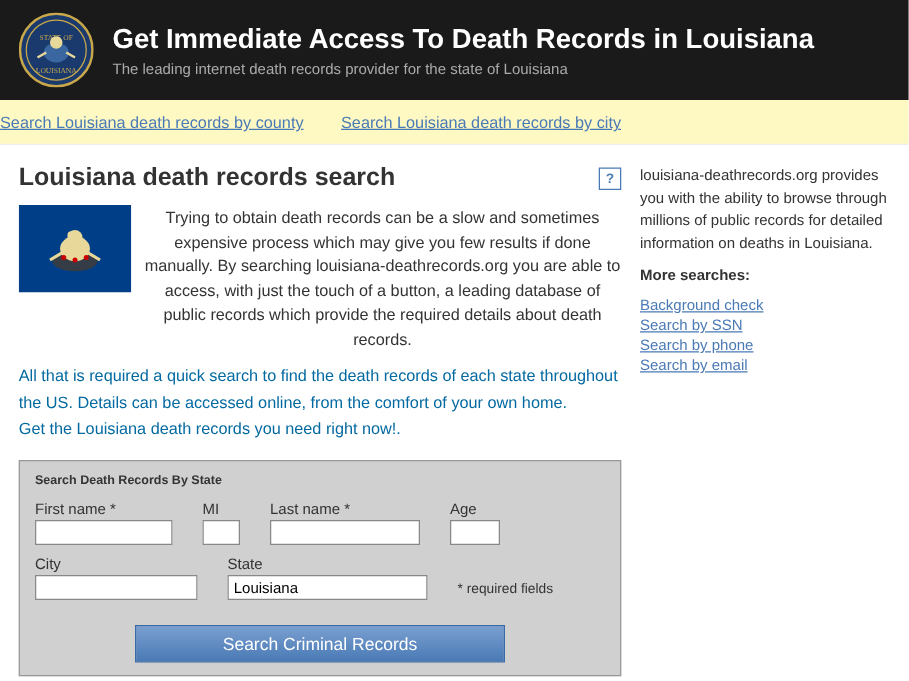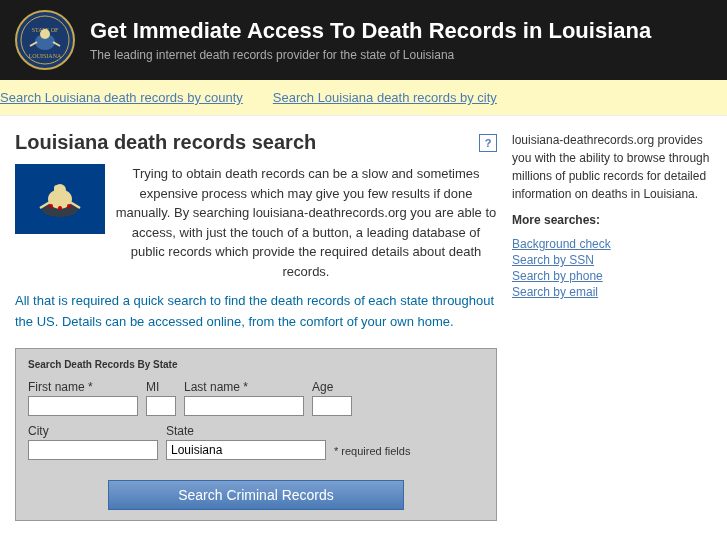--- a/index.html
+++ b/index.html
@@ -256,6 +256,7 @@
 
     <div class="extra-text">
       <span>All that is required a quick search to find the death records of each state throughout the US. Details can be accessed online, from the comfort of your own home.</span><br>
+      <span>Get the Louisiana death records you need right now!.</span>
     </div>
 
     <div class="search-box">

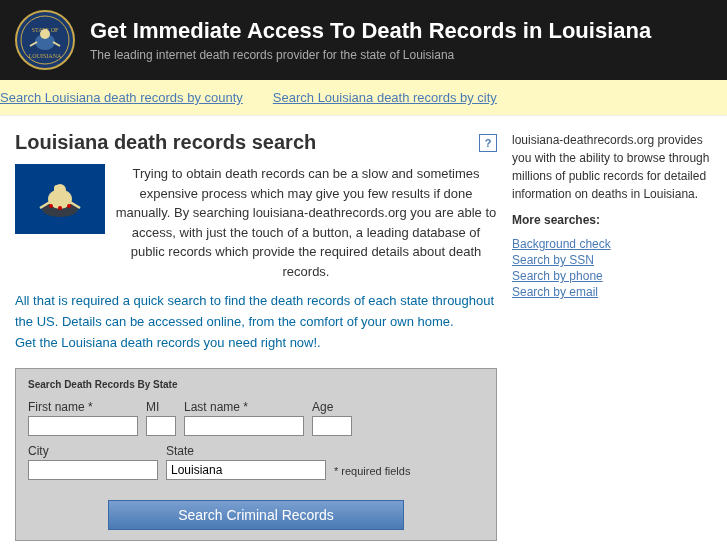--- a/index.html
+++ b/index.html
@@ -132,7 +132,7 @@
     .form-row {
       display: flex;
       align-items: flex-end;
-      gap: 8px;
+      gap: 24px;
       margin-bottom: 8px;
     }
     .form-field {

